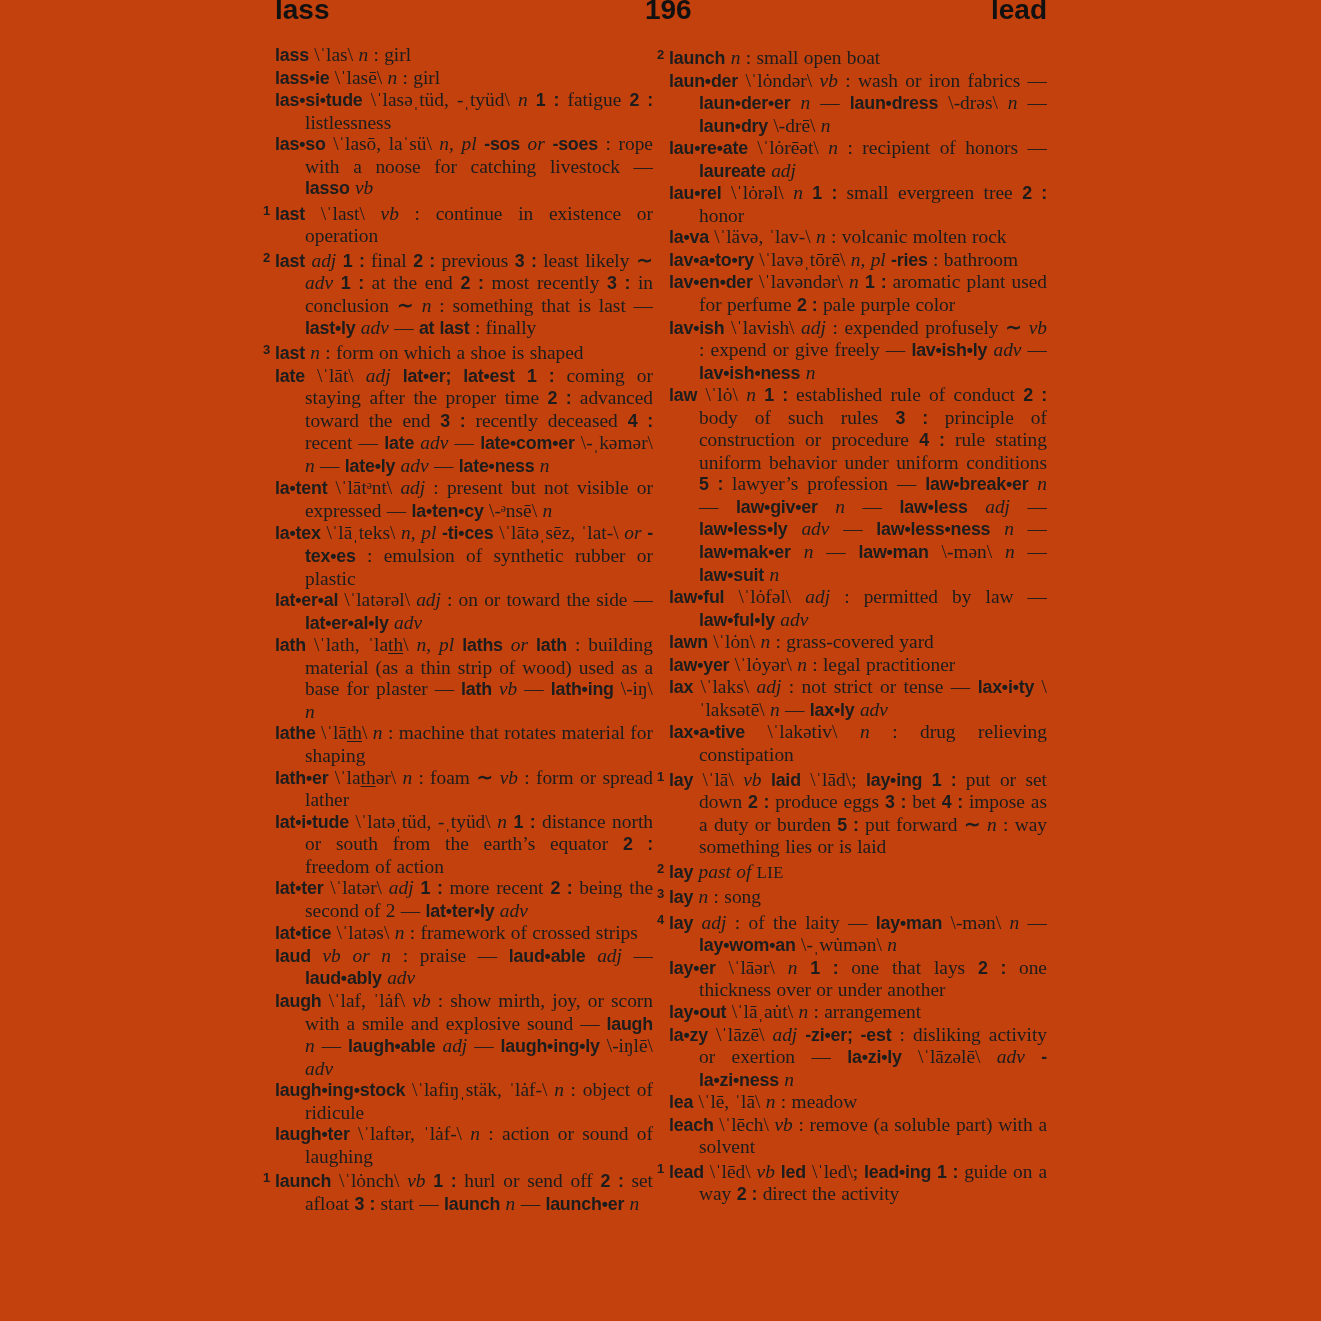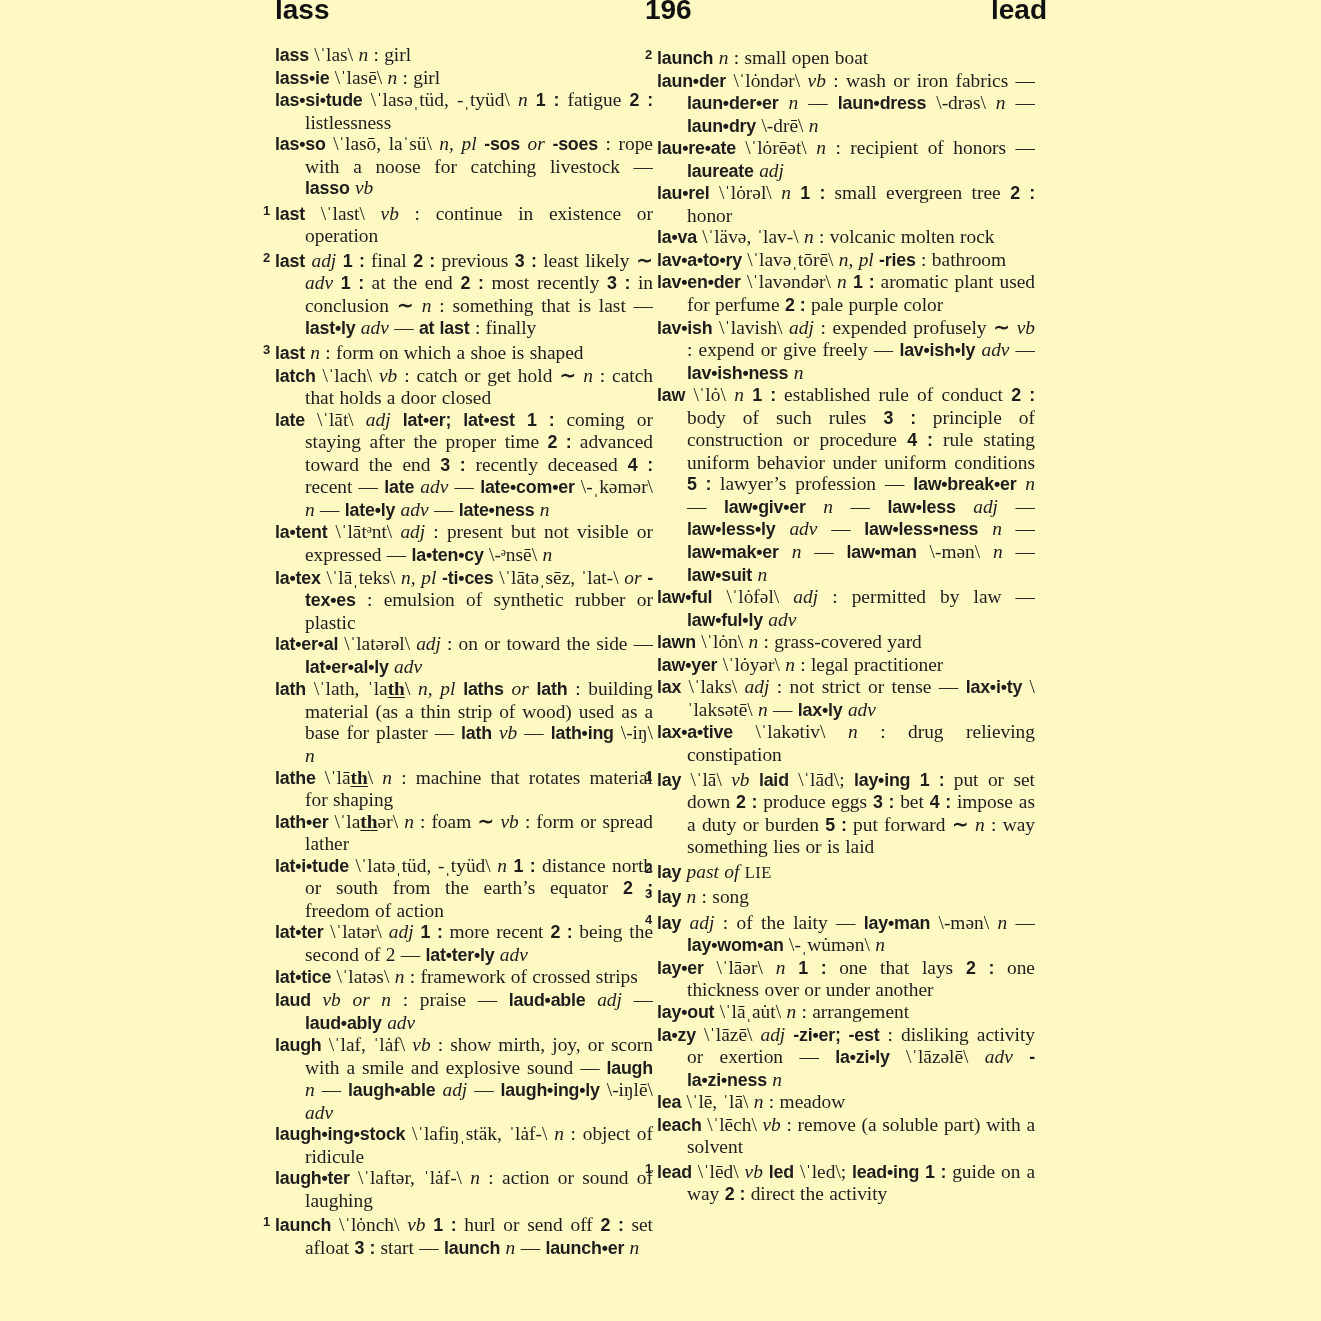--- a/index.html
+++ b/index.html
@@ -5,7 +5,7 @@
   html,body { margin:0; padding:0; background:#ffffff; }
   .page {
     position:relative; width:1321px; height:1321px;
-    background:#fef9c3; overflow:hidden; color:#1d1d1d;
+    background:#c2410c; overflow:hidden; color:#1d1d1d;
     font-family:"Liberation Serif","DejaVu Serif",serif;
   }
   .header {

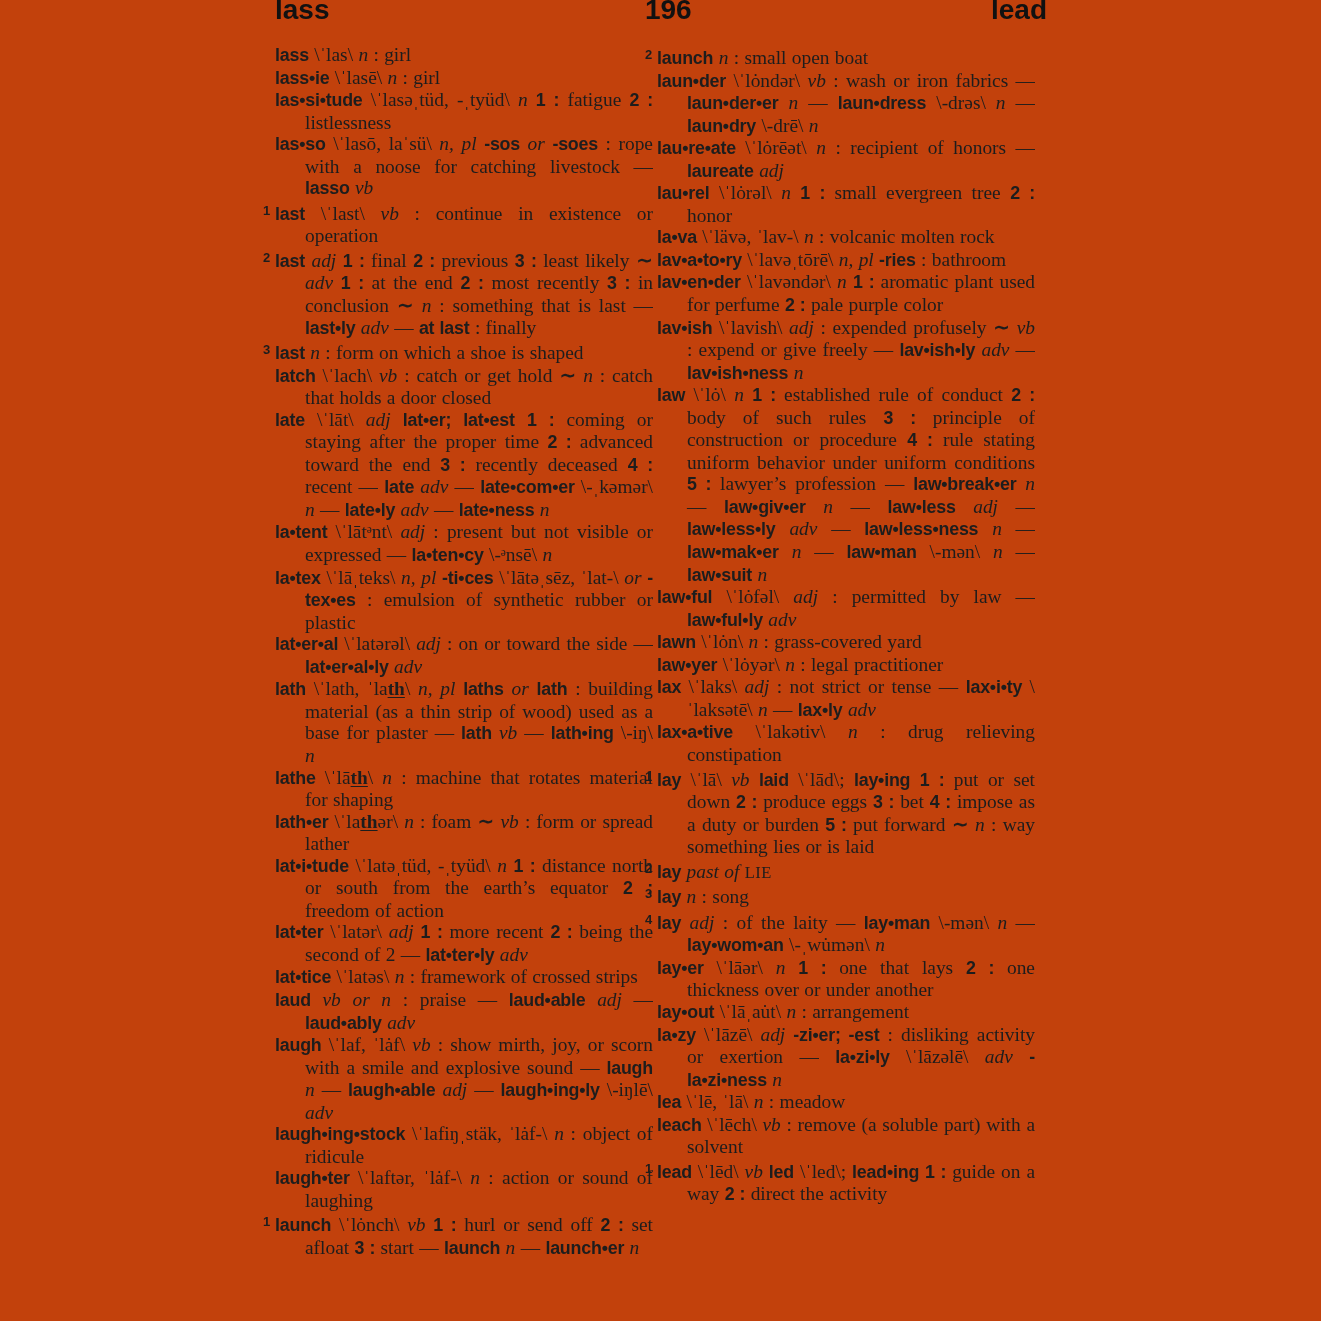--- a/index.html
+++ b/index.html
@@ -17,7 +17,7 @@
   .header .pgnum { transform:translateX(8px); }
   .content {
     position:absolute; left:275px; top:44px; width:772px;
-    display:flex; gap:4px;
+    display:flex; gap:16px;
   }
   .col { width:378px; }
   p.entry {

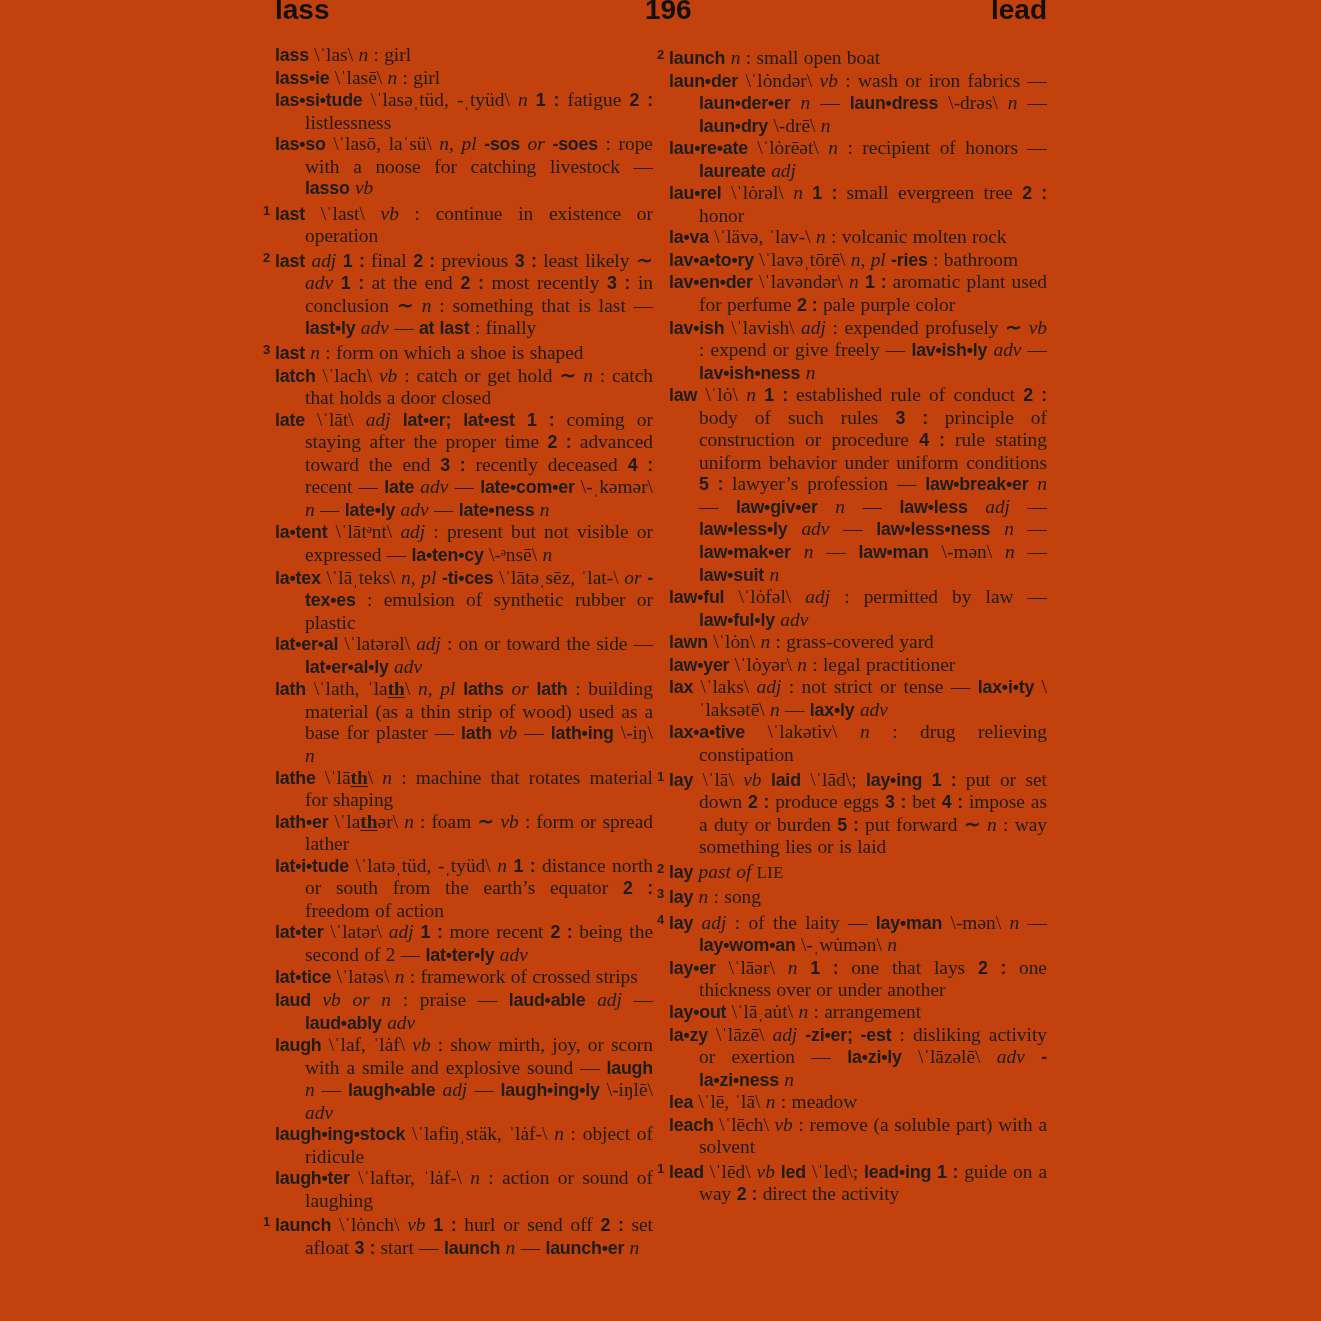--- a/index.html
+++ b/index.html
@@ -58,7 +58,6 @@
         <p class="entry"><sup class="hom">1</sup><span class="hw">last</span><span class="tx"> \ˈlast\ </span><span class="it">vb</span><span class="tx"> : continue in existence or operation</span></p>
         <p class="entry"><sup class="hom">2</sup><span class="hw">last</span><span class="tx"> </span><span class="it">adj</span><span class="tx">  </span><span class="sn">1 : </span><span class="tx">final  </span><span class="sn">2 : </span><span class="tx">previous  </span><span class="sn">3 : </span><span class="tx">least likely </span><span class="sw">∼</span><span class="tx"> </span><span class="it">adv</span><span class="tx">  </span><span class="sn">1 : </span><span class="tx">at the end  </span><span class="sn">2 : </span><span class="tx">most recently  </span><span class="sn">3 : </span><span class="tx">in conclusion </span><span class="sw">∼</span><span class="tx"> </span><span class="it">n</span><span class="tx"> : something that is last — </span><span class="hw">last•ly</span><span class="tx"> </span><span class="it">adv</span><span class="tx"> — </span><span class="hw">at last</span><span class="tx"> : finally</span></p>
         <p class="entry"><sup class="hom">3</sup><span class="hw">last</span><span class="tx"> </span><span class="it">n</span><span class="tx"> : form on which a shoe is shaped</span></p>
-        <p class="entry"><span class="hw">latch</span><span class="tx"> \ˈlach\ </span><span class="it">vb</span><span class="tx"> : catch or get hold </span><span class="sw">∼</span><span class="tx"> </span><span class="it">n</span><span class="tx"> : catch that holds a door closed</span></p>
         <p class="entry"><span class="hw">late</span><span class="tx"> \ˈlāt\ </span><span class="it">adj</span><span class="tx"> </span><span class="hw">lat•er; lat•est</span><span class="tx">  </span><span class="sn">1 : </span><span class="tx">coming or staying after the proper time  </span><span class="sn">2 : </span><span class="tx">advanced toward the end  </span><span class="sn">3 : </span><span class="tx">recently deceased  </span><span class="sn">4 : </span><span class="tx">recent — </span><span class="hw">late</span><span class="tx"> </span><span class="it">adv</span><span class="tx"> — </span><span class="hw">late•com•er</span><span class="tx"> \-ˌkəmər\ </span><span class="it">n</span><span class="tx"> — </span><span class="hw">late•ly</span><span class="tx"> </span><span class="it">adv</span><span class="tx"> — </span><span class="hw">late•ness</span><span class="tx"> </span><span class="it">n</span></p>
         <p class="entry"><span class="hw">la•tent</span><span class="tx"> \ˈlātᵊnt\ </span><span class="it">adj</span><span class="tx"> : present but not visible or expressed — </span><span class="hw">la•ten•cy</span><span class="tx"> \-ᵊnsē\ </span><span class="it">n</span></p>
         <p class="entry"><span class="hw">la•tex</span><span class="tx"> \ˈlāˌteks\ </span><span class="it">n, pl</span><span class="tx"> </span><span class="hw">-ti•ces</span><span class="tx"> \ˈlātəˌsēz, ˈlat-\ </span><span class="it">or</span><span class="tx"> </span><span class="hw">-tex•es</span><span class="tx"> : emulsion of synthetic rubber or plastic</span></p>

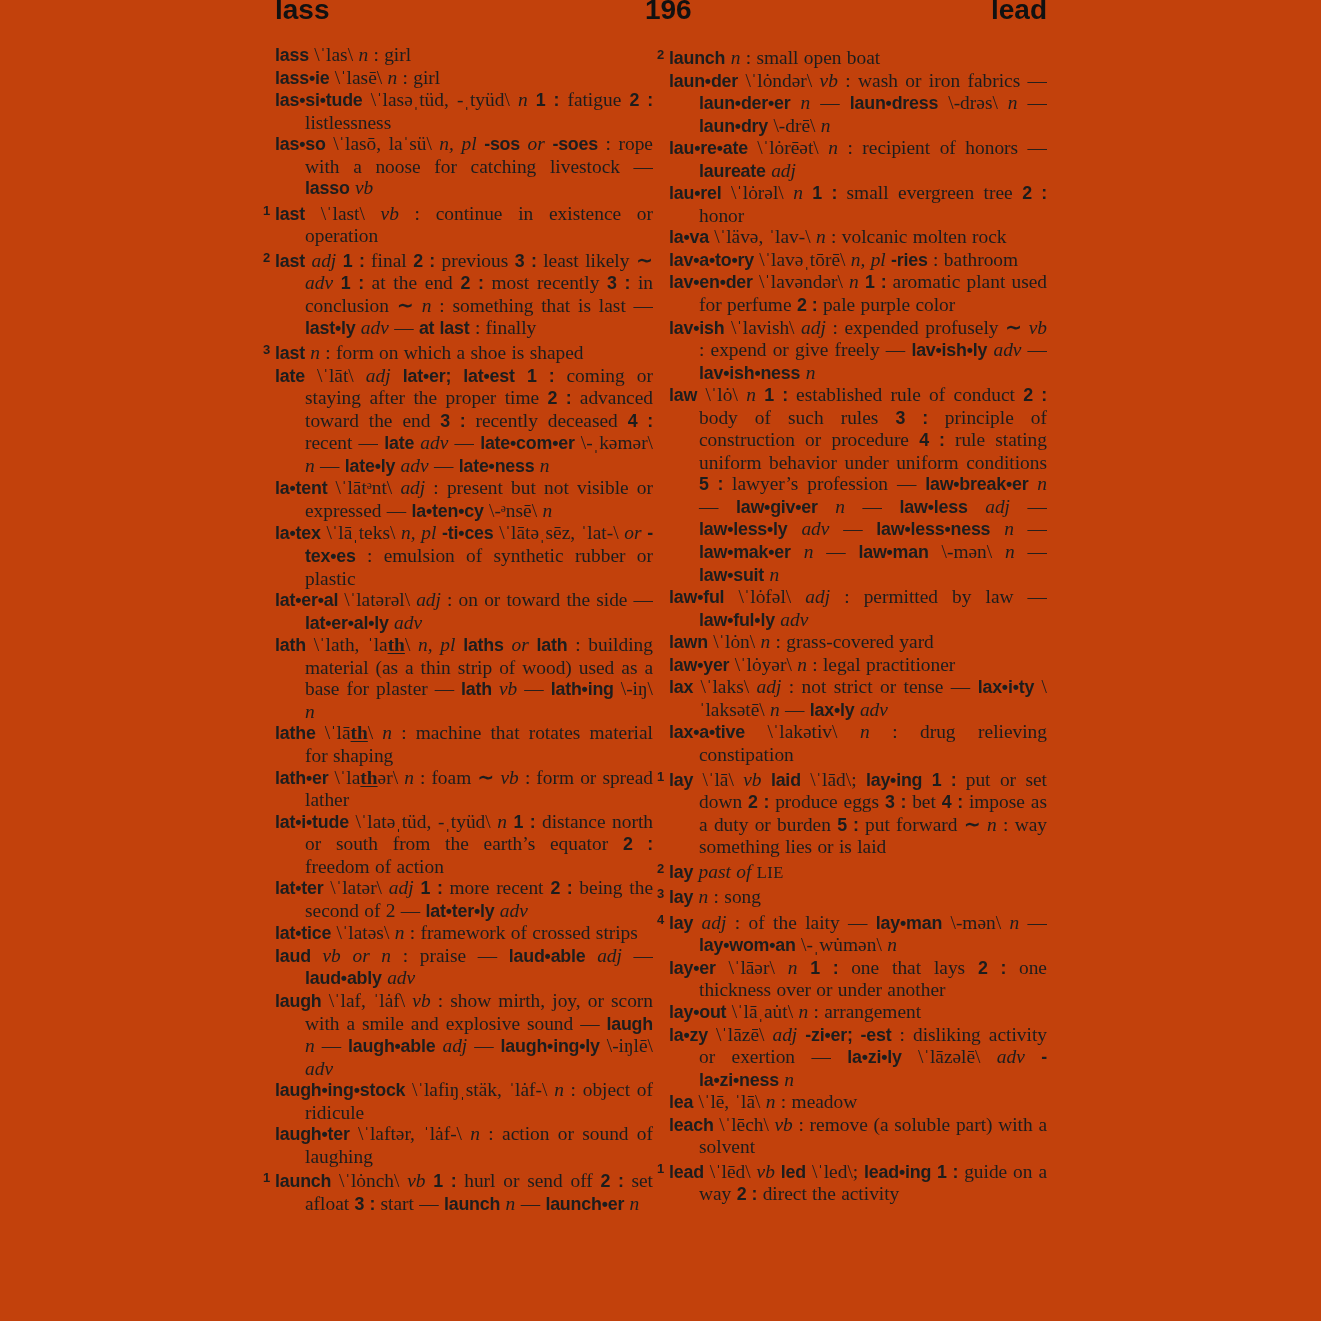--- a/index.html
+++ b/index.html
@@ -30,7 +30,7 @@
     font-weight:700; font-size:0.92em; letter-spacing:-0.2px;
   }
   .it { font-style:italic; }
-  .un { text-decoration:underline; text-underline-offset:2px;font-weight:bold; }
+  .un { text-decoration:underline; text-underline-offset:2px; }
   .sw { font-family:"DejaVu Sans",sans-serif; font-weight:700; font-size:1.05em; }
   .sc { font-size:0.85em; letter-spacing:0.5px; }
   sup.hom {

